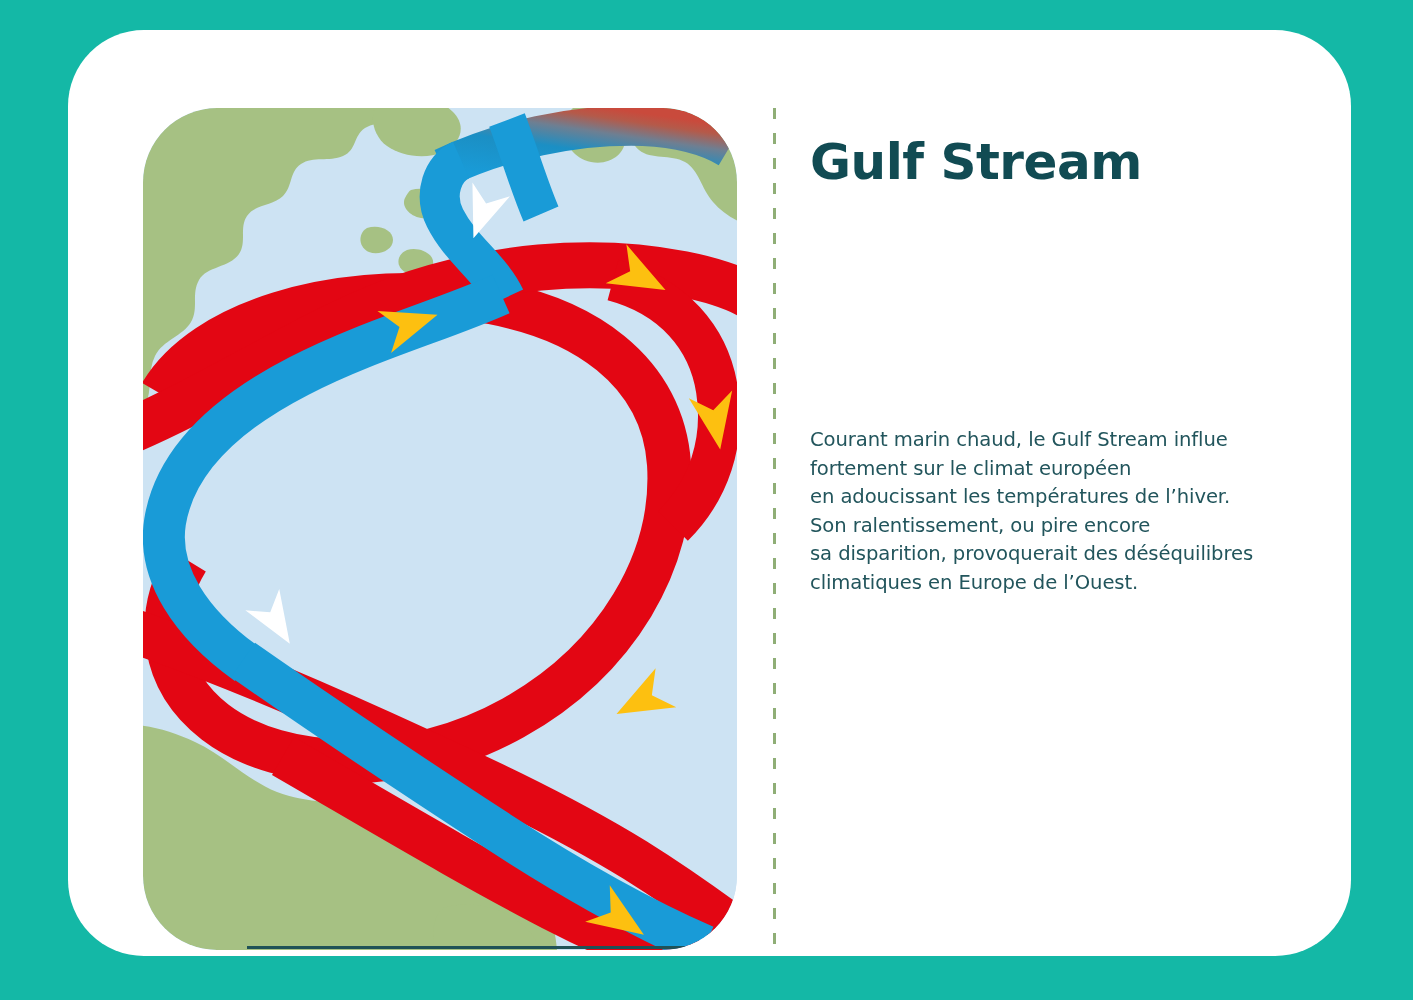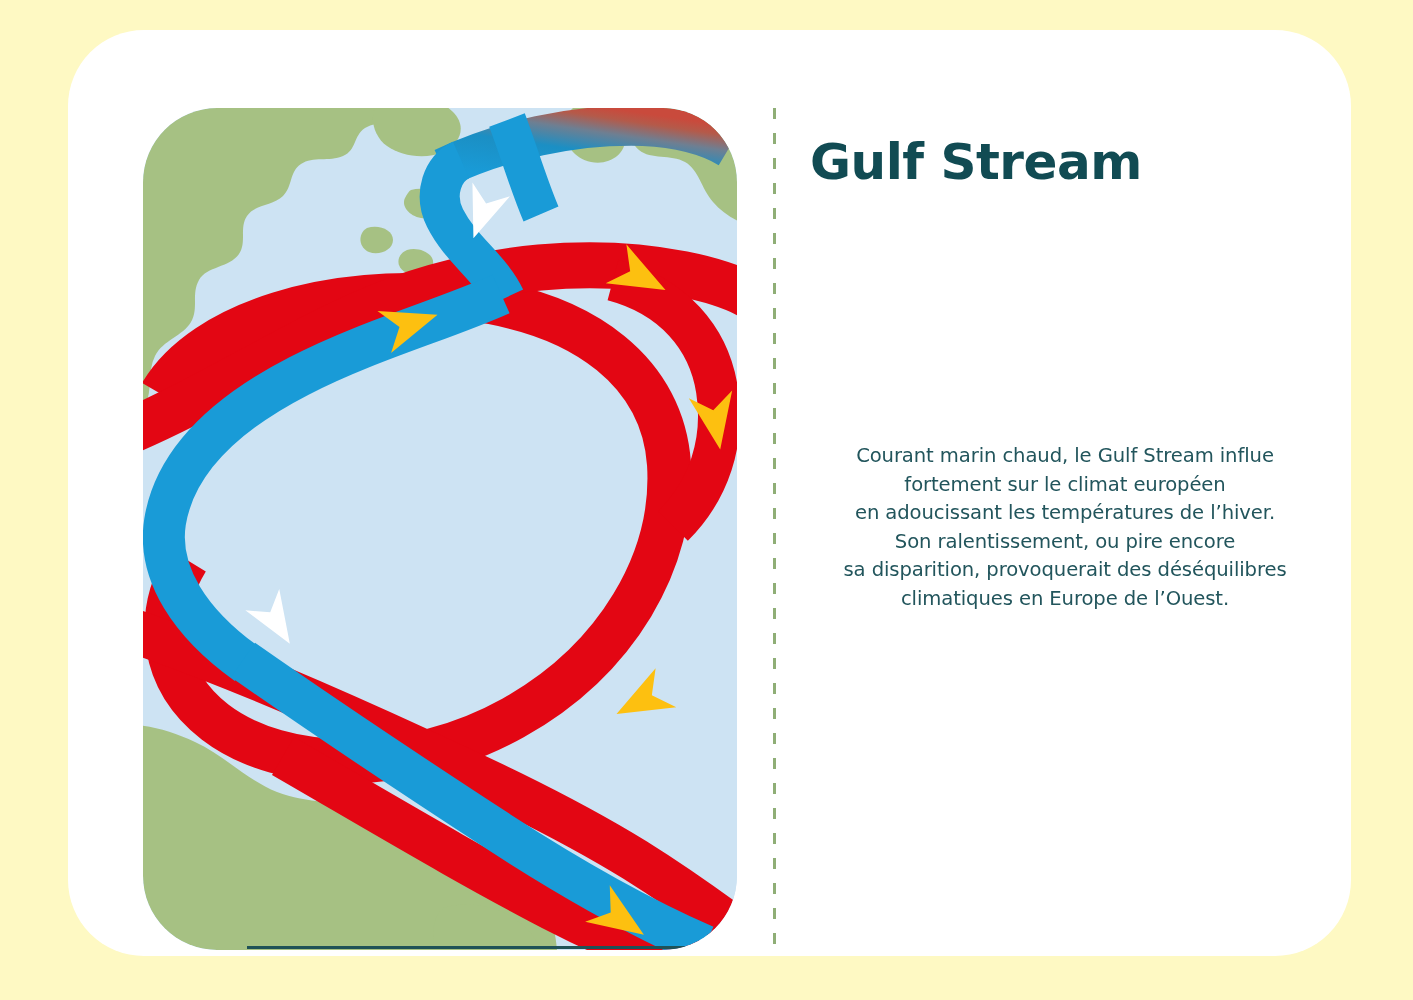--- a/index.html
+++ b/index.html
@@ -19,7 +19,7 @@
     position: relative;
     width: 1413px;
     height: 1000px;
-    background: #fef9c3;
+    background: #14b8a6;
   }
 
   

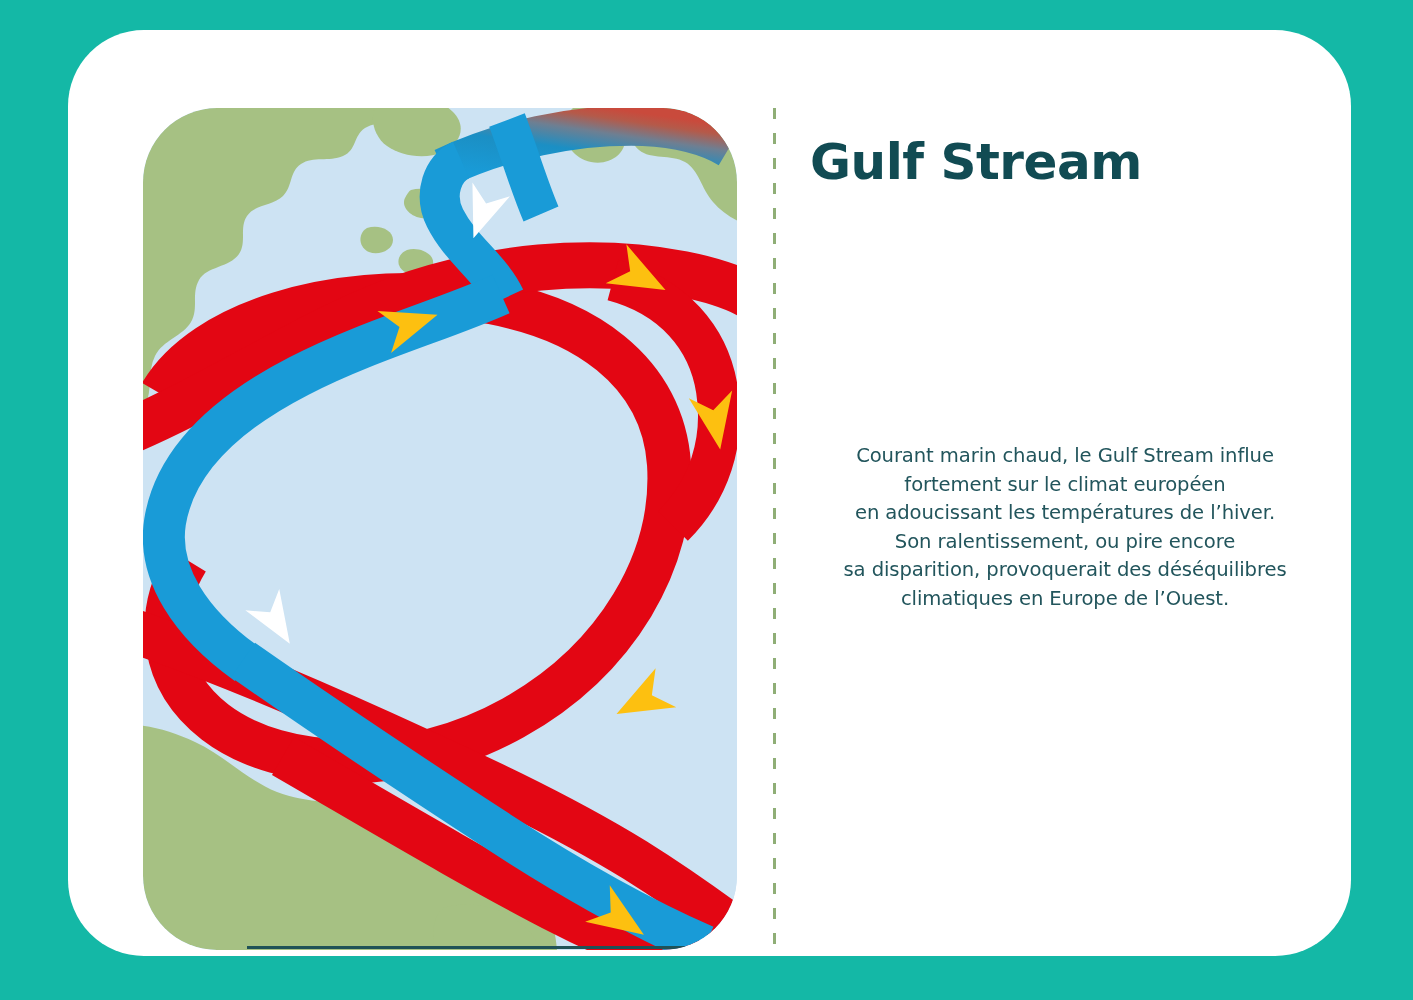--- a/index.html
+++ b/index.html
@@ -99,14 +99,13 @@
   }
 
   .para {
-    margin: 16px;
+    margin: 0;
     font-family: "DejaVu Sans", sans-serif;
     font-size: 19.6px;
     line-height: 28.6px;
     color: #22555c;
     letter-spacing: -0.1px;
     white-space: pre-line;
-    text-align: center;
   }
   .para + .para {
     margin-top: 28px;

